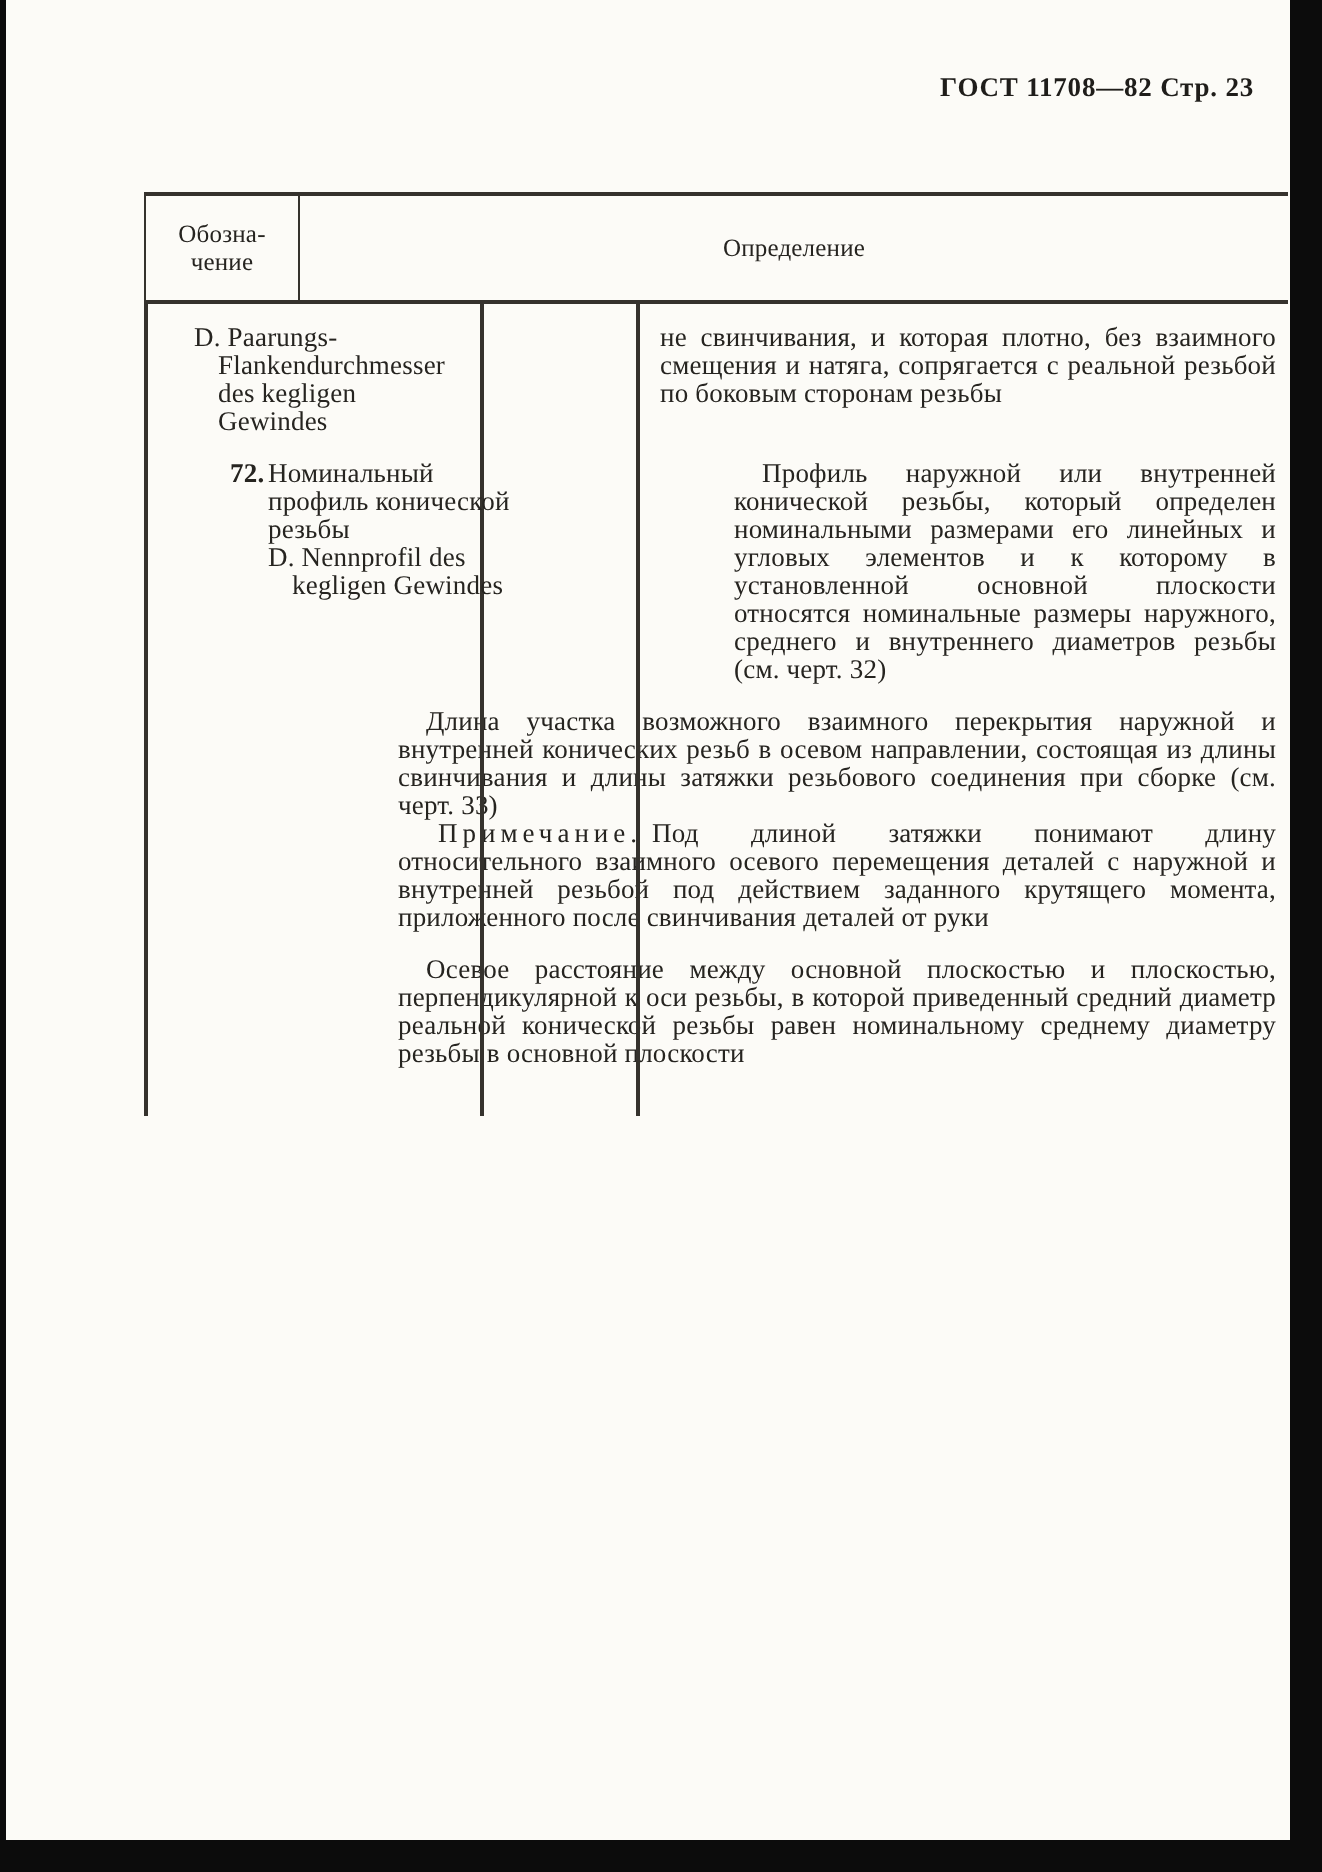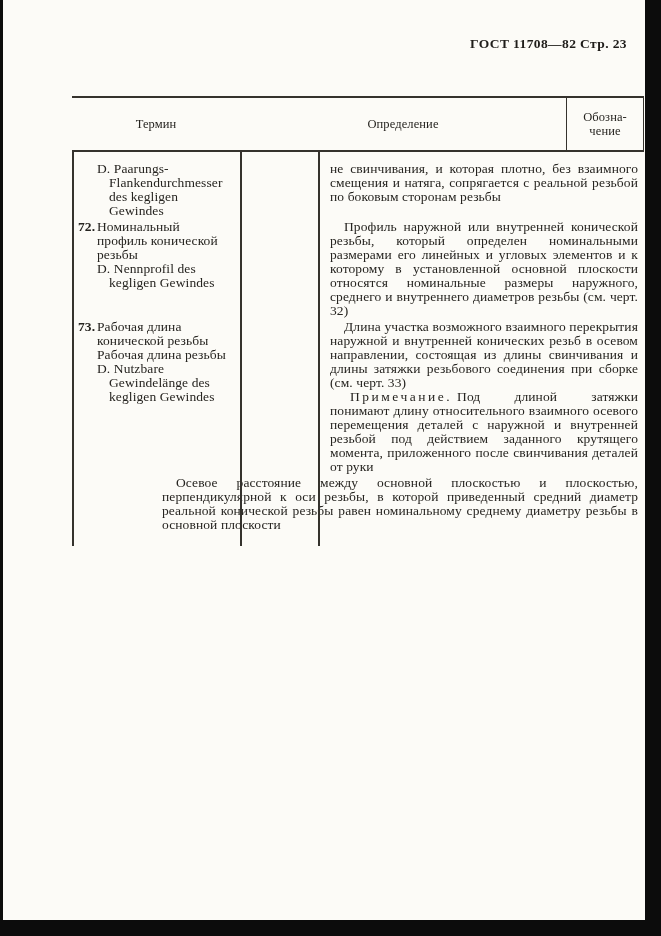--- a/index.html
+++ b/index.html
@@ -78,7 +78,6 @@
   <div class="gost-table">
 
     <div class="thead">
-      <div class="th th-term">Термин</div>
       <div class="th th-def">Определение</div>
       <div class="th th-sign">
         <span>Обозна-</span>

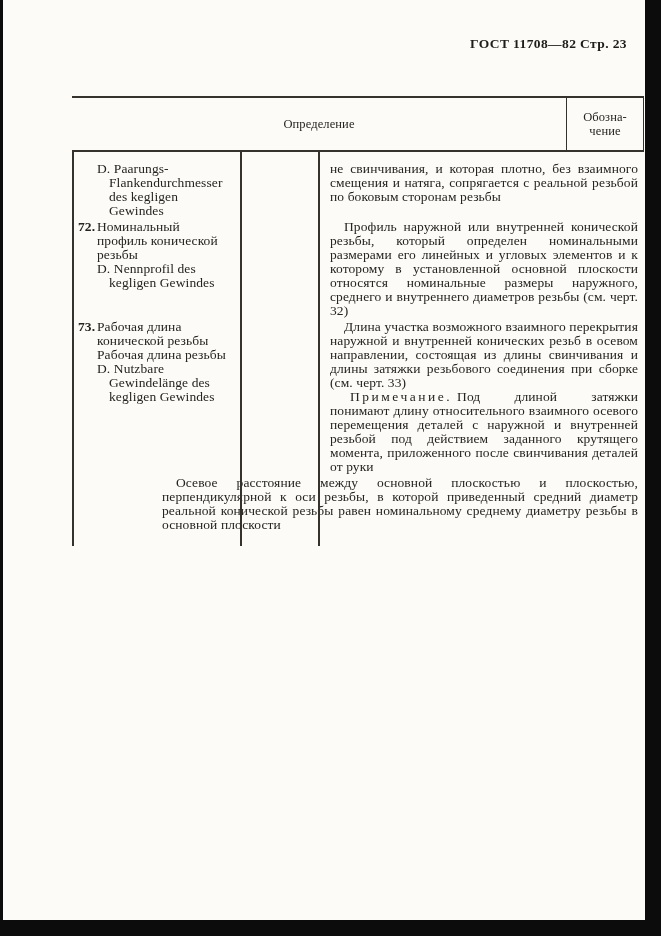--- a/index.html
+++ b/index.html
@@ -78,11 +78,11 @@
   <div class="gost-table">
 
     <div class="thead">
-      <div class="th th-def">Определение</div>
       <div class="th th-sign">
         <span>Обозна-</span>
         <span>чение</span>
       </div>
+      <div class="th th-def">Определение</div>
     </div>
 
     <div class="tbody">

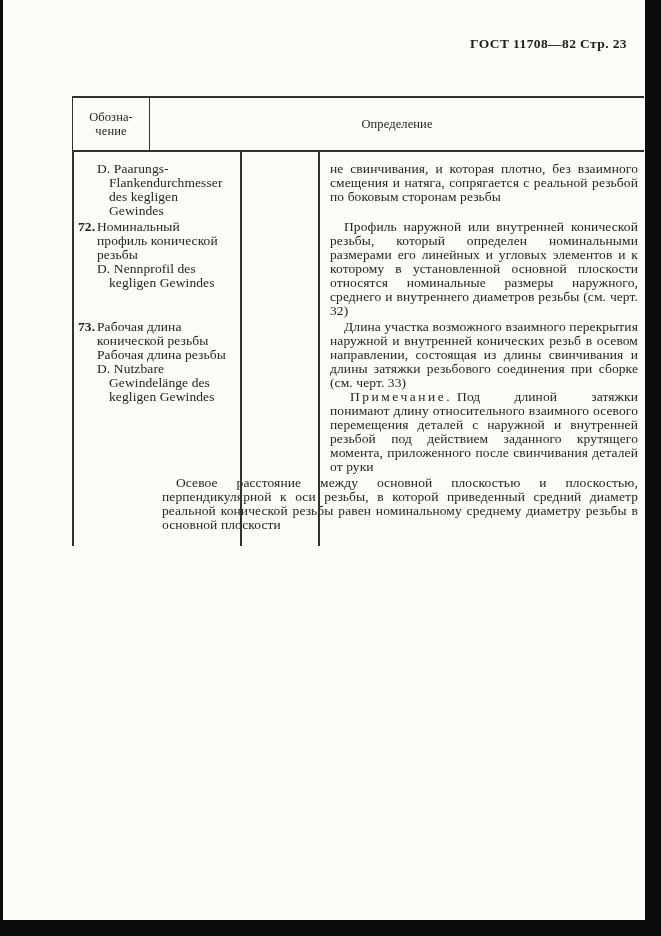--- a/index.html
+++ b/index.html
@@ -48,7 +48,7 @@
   .vline-sign-r { left:246px; }
 
   .row { display:flex; }
-  .row + .row { margin-top:2px; }
+  .row + .row { margin-top:12px;padding-left:37px; }
   .row-spacer { height:12px; }
 
   .cell-term { width:168px; padding:0 8px 0 25px; position:relative; }

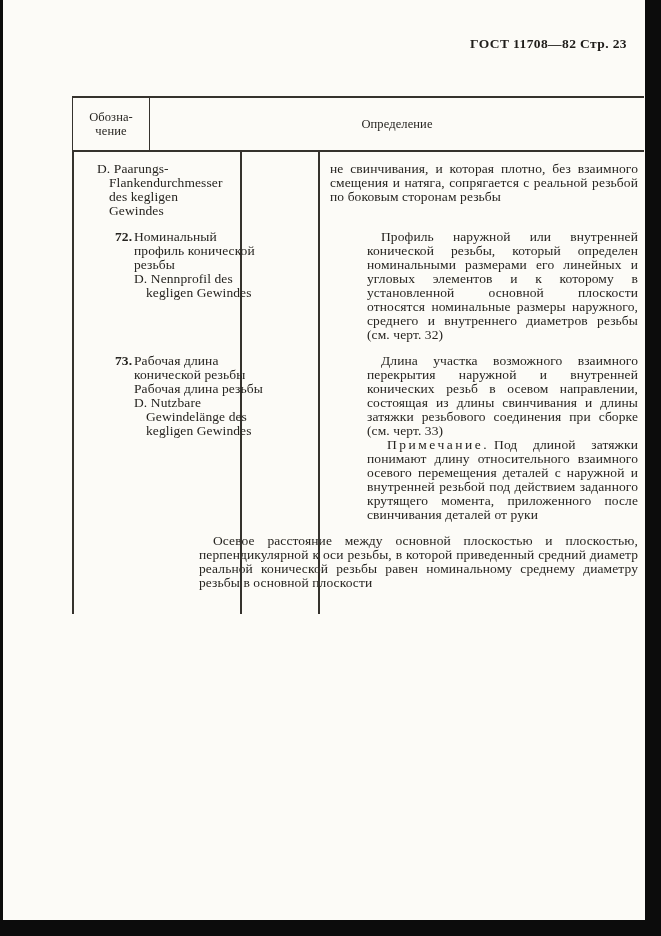--- a/index.html
+++ b/index.html
@@ -113,12 +113,6 @@
       </div>
 
       <div class="row">
-        <div class="cell-term">
-          <span class="entry-number">73.</span>
-          <div class="term-main">Рабочая длина конической резьбы</div>
-          <div class="term-alt">Рабочая длина резьбы</div>
-          <div class="term-de">D. Nutzbare Gewindelänge des kegligen Gewindes</div>
-        </div>
         <div class="cell-sign"></div>
         <div class="cell-def">
           <p class="def-p">Длина участка возможного взаимного перекрытия наружной и внутренней конических резьб в осевом направлении, состоящая из длины свинчивания и длины затяжки резьбового соединения при сборке (см. черт. 33)</p>

